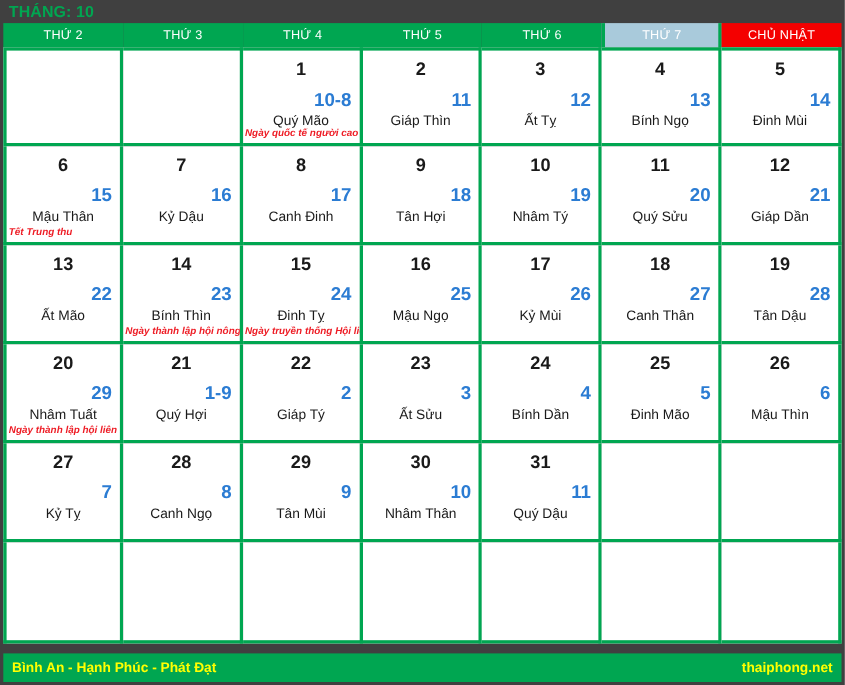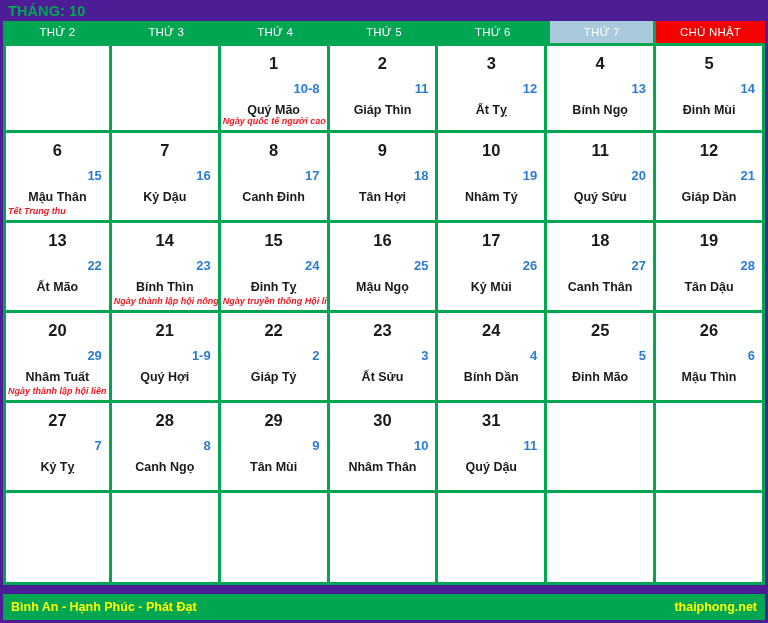--- a/index.html
+++ b/index.html
@@ -15,7 +15,7 @@
     width: 768px; height: 623px;
     box-sizing: border-box;
     position: relative;
-    background: #4c1d95;
+    background: #404040;
   }
 
   

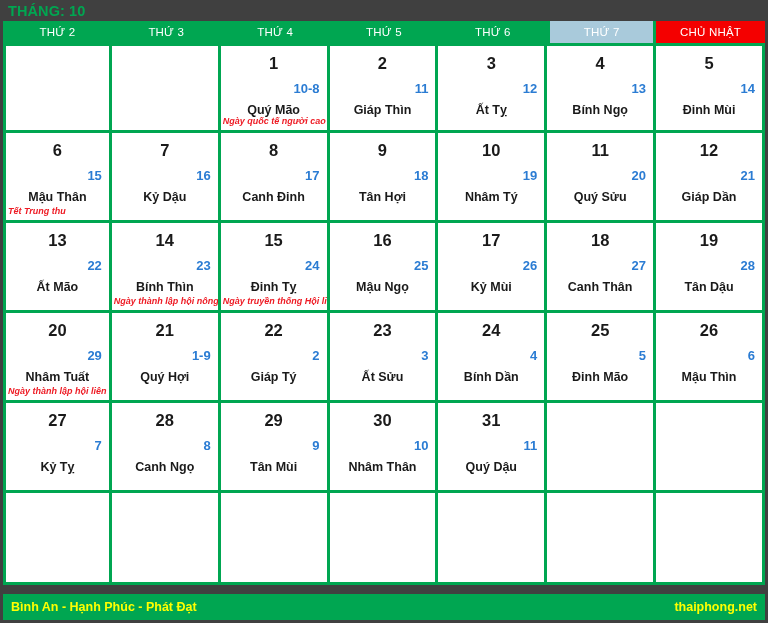--- a/index.html
+++ b/index.html
@@ -103,7 +103,7 @@
   }
   .lunar {
     text-align: right;
-    font-size: 13px;
+    font-size: 17px;
     font-weight: bold;
     color: #2b7cd3;
     line-height: 1;

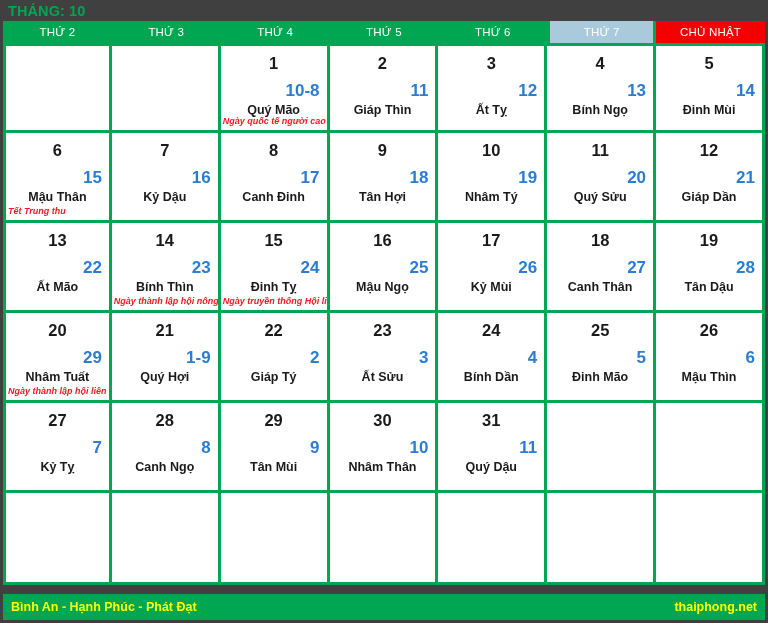--- a/index.html
+++ b/index.html
@@ -115,7 +115,7 @@
   .canchi {
     text-align: center;
     font-size: 12.5px;
-    font-weight: bold;
+    font-weight: normal;
     color: #1a1a1a;
     line-height: 1;
     padding-top: 8px;

